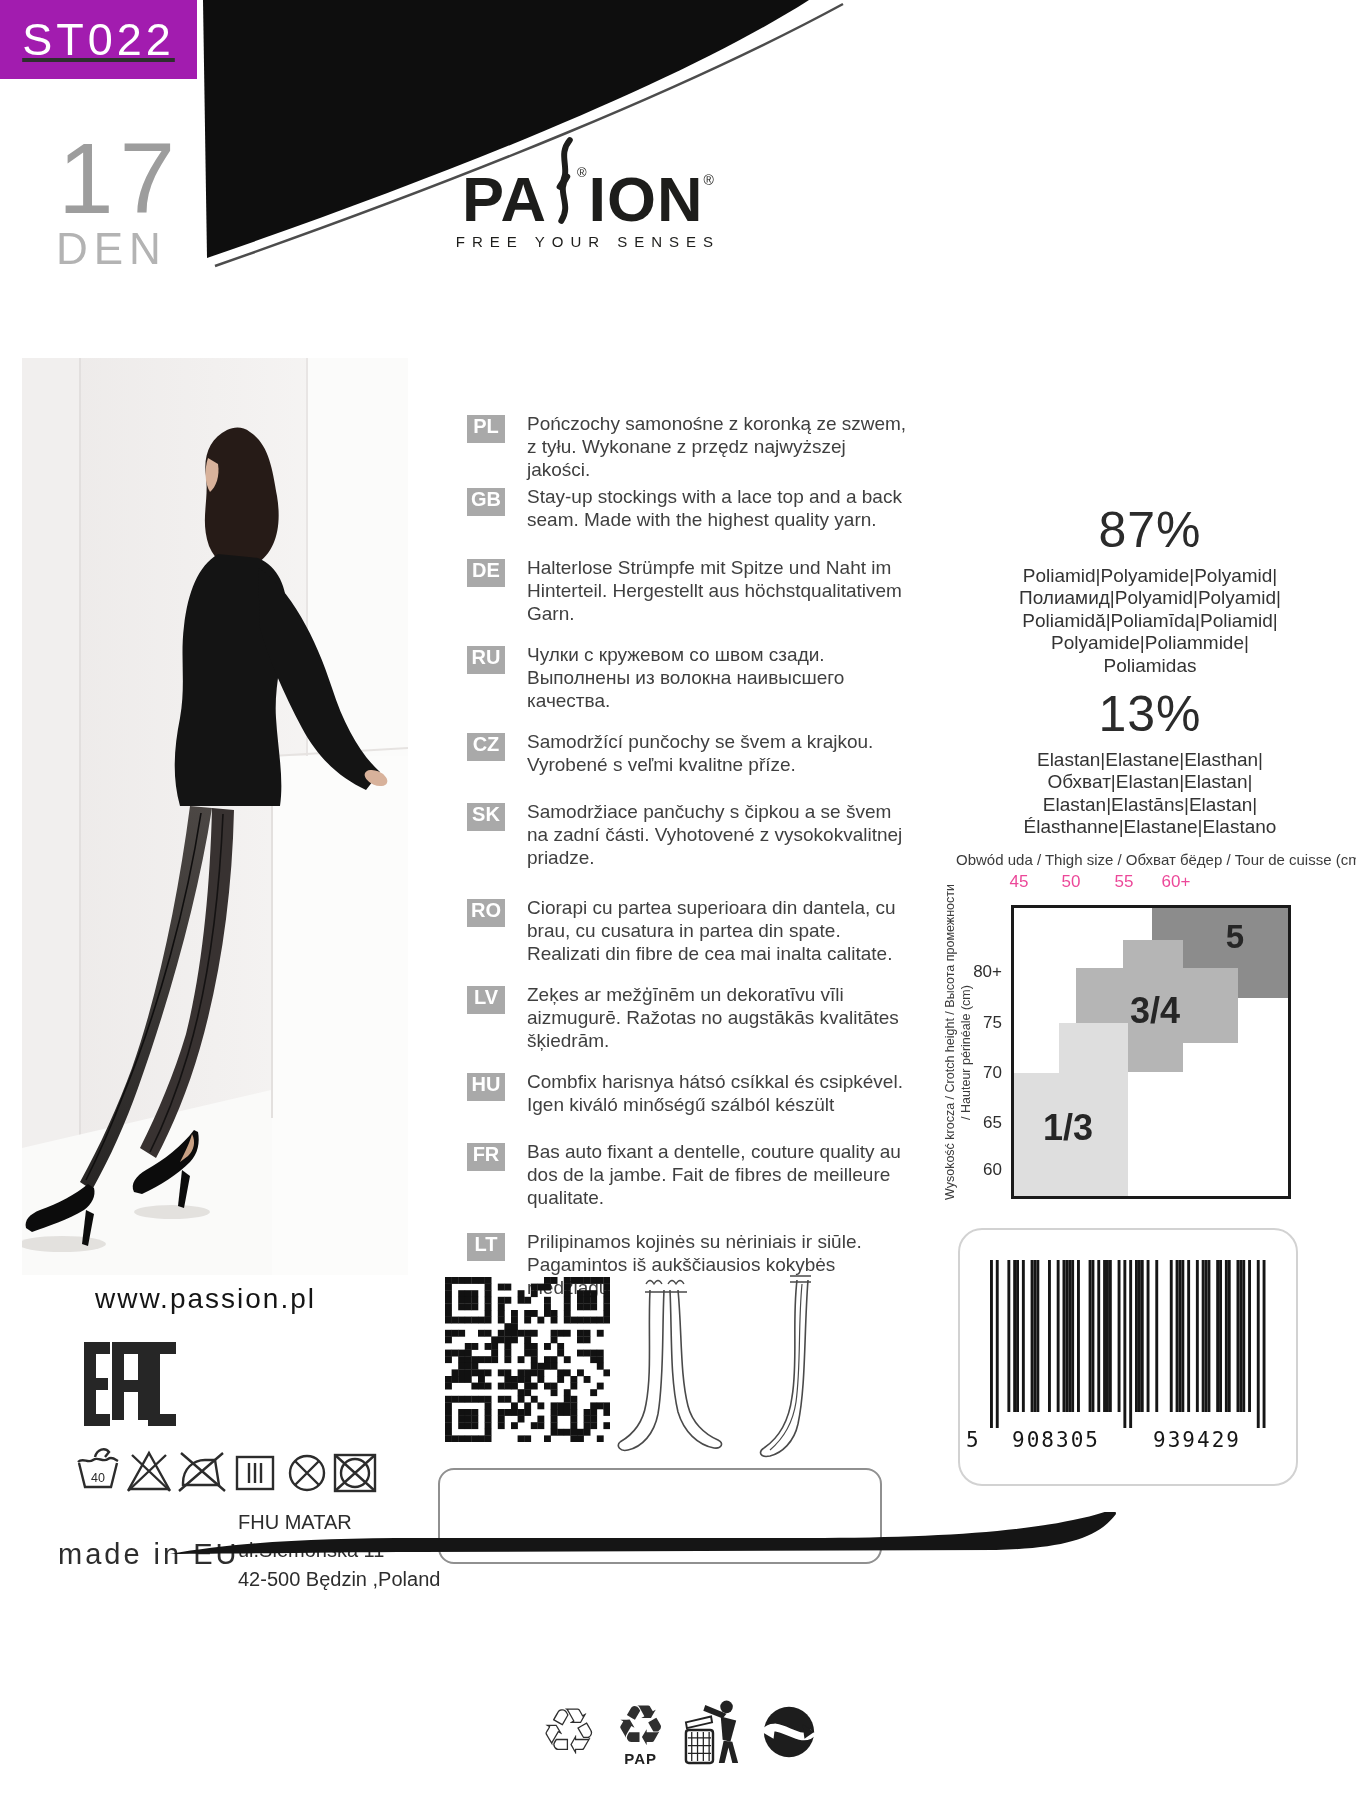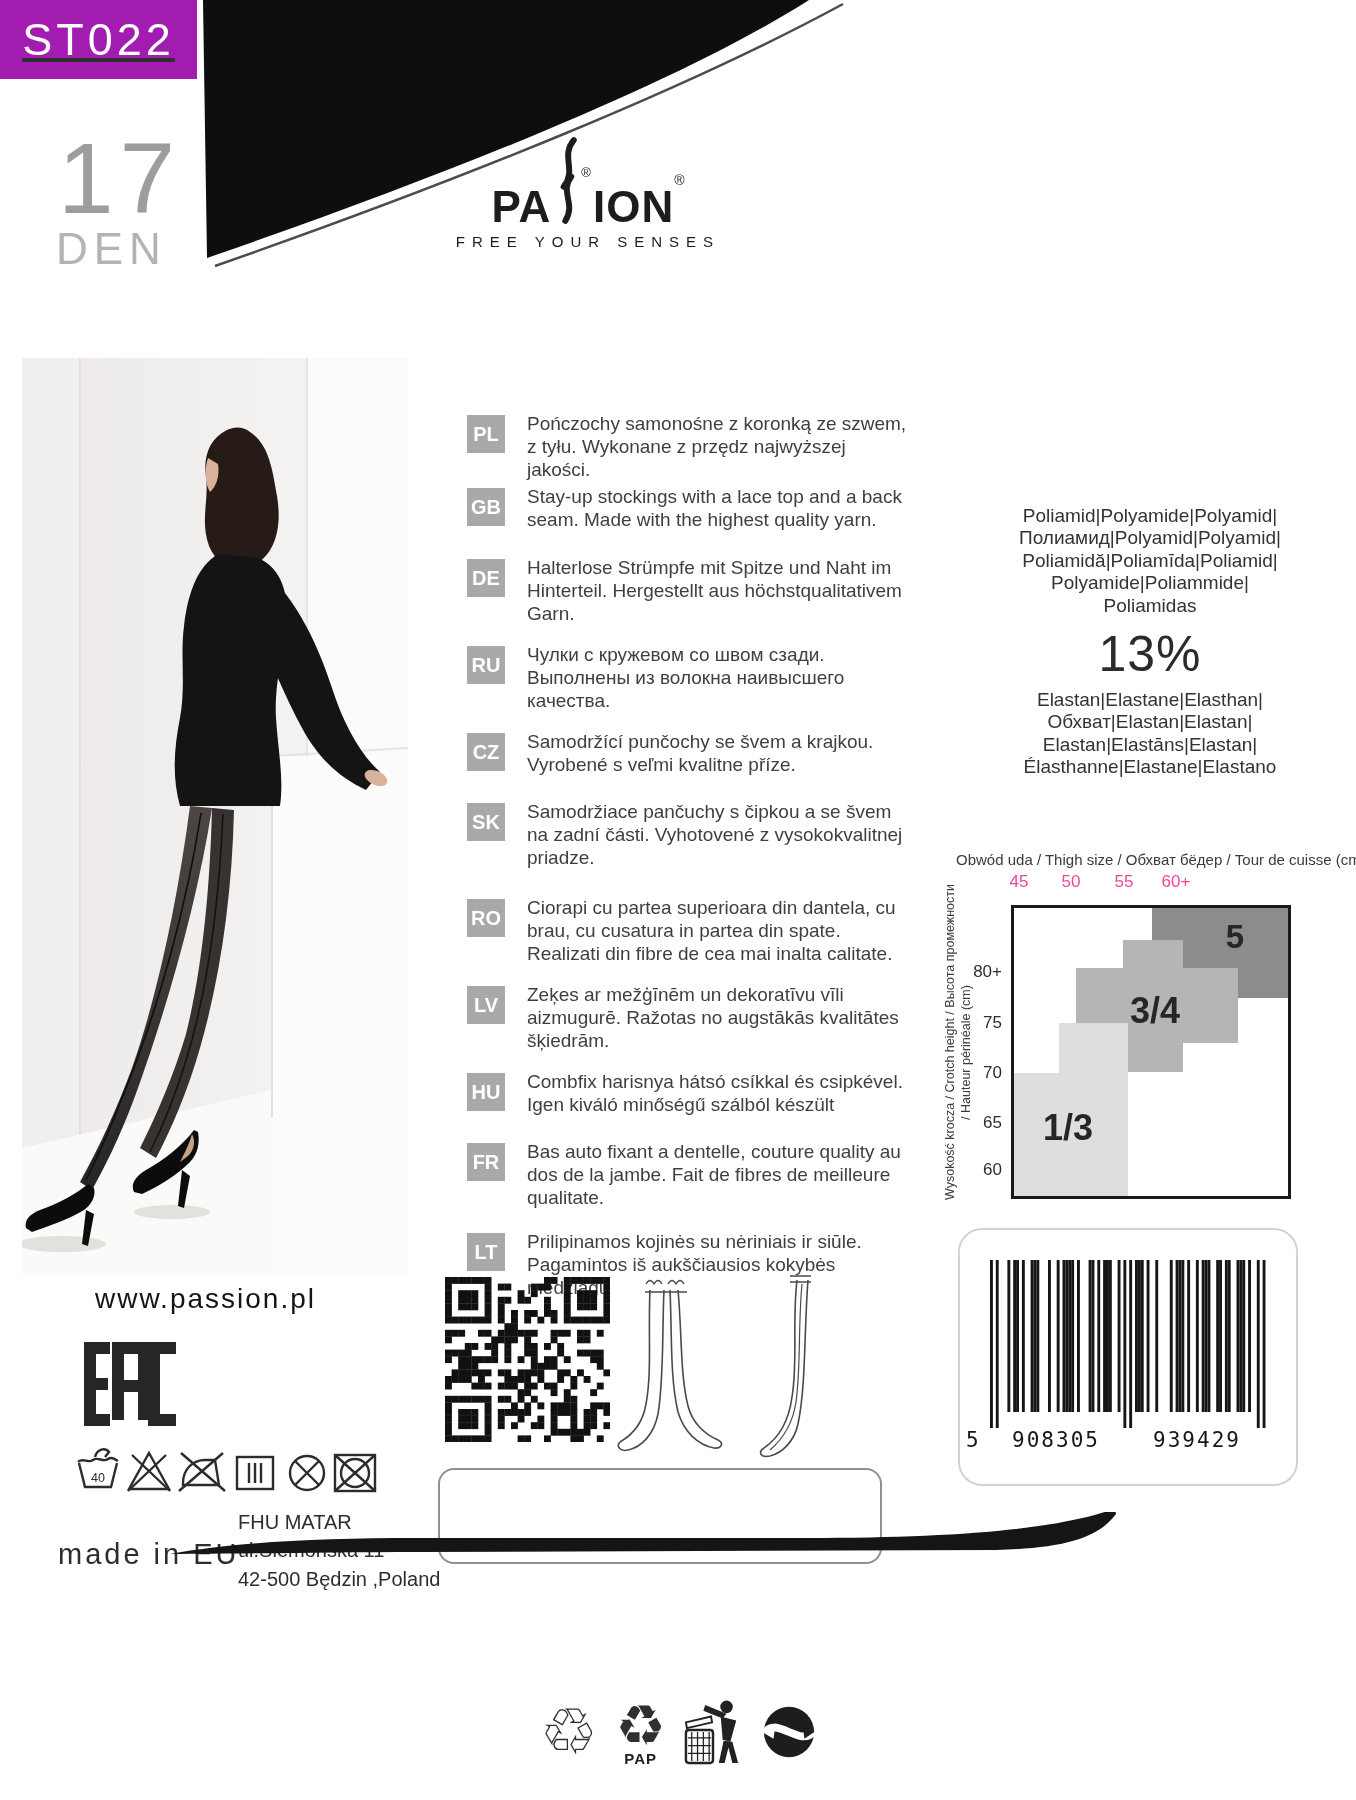--- a/index.html
+++ b/index.html
@@ -18,7 +18,7 @@
   
   #logo{left:448px;top:134px;width:280px;text-align:center;}
   #logo .row{display:flex;align-items:flex-end;justify-content:center;color:#1d1d1b;}
-  #logo .word{font-size:44px;font-weight:600;letter-spacing:1px;line-height:0.86;}
+  #logo .word{font-size:63px;font-weight:600;letter-spacing:1px;line-height:0.86;}
   #logo .reg-top{font-size:13px;position:relative;top:-46px;left:-2px;}
   #logo .reg-end{font-size:14px;position:relative;top:-38px;}
   #tagline{margin-top:7px;font-size:15px;letter-spacing:7px;color:#1d1d1b;}

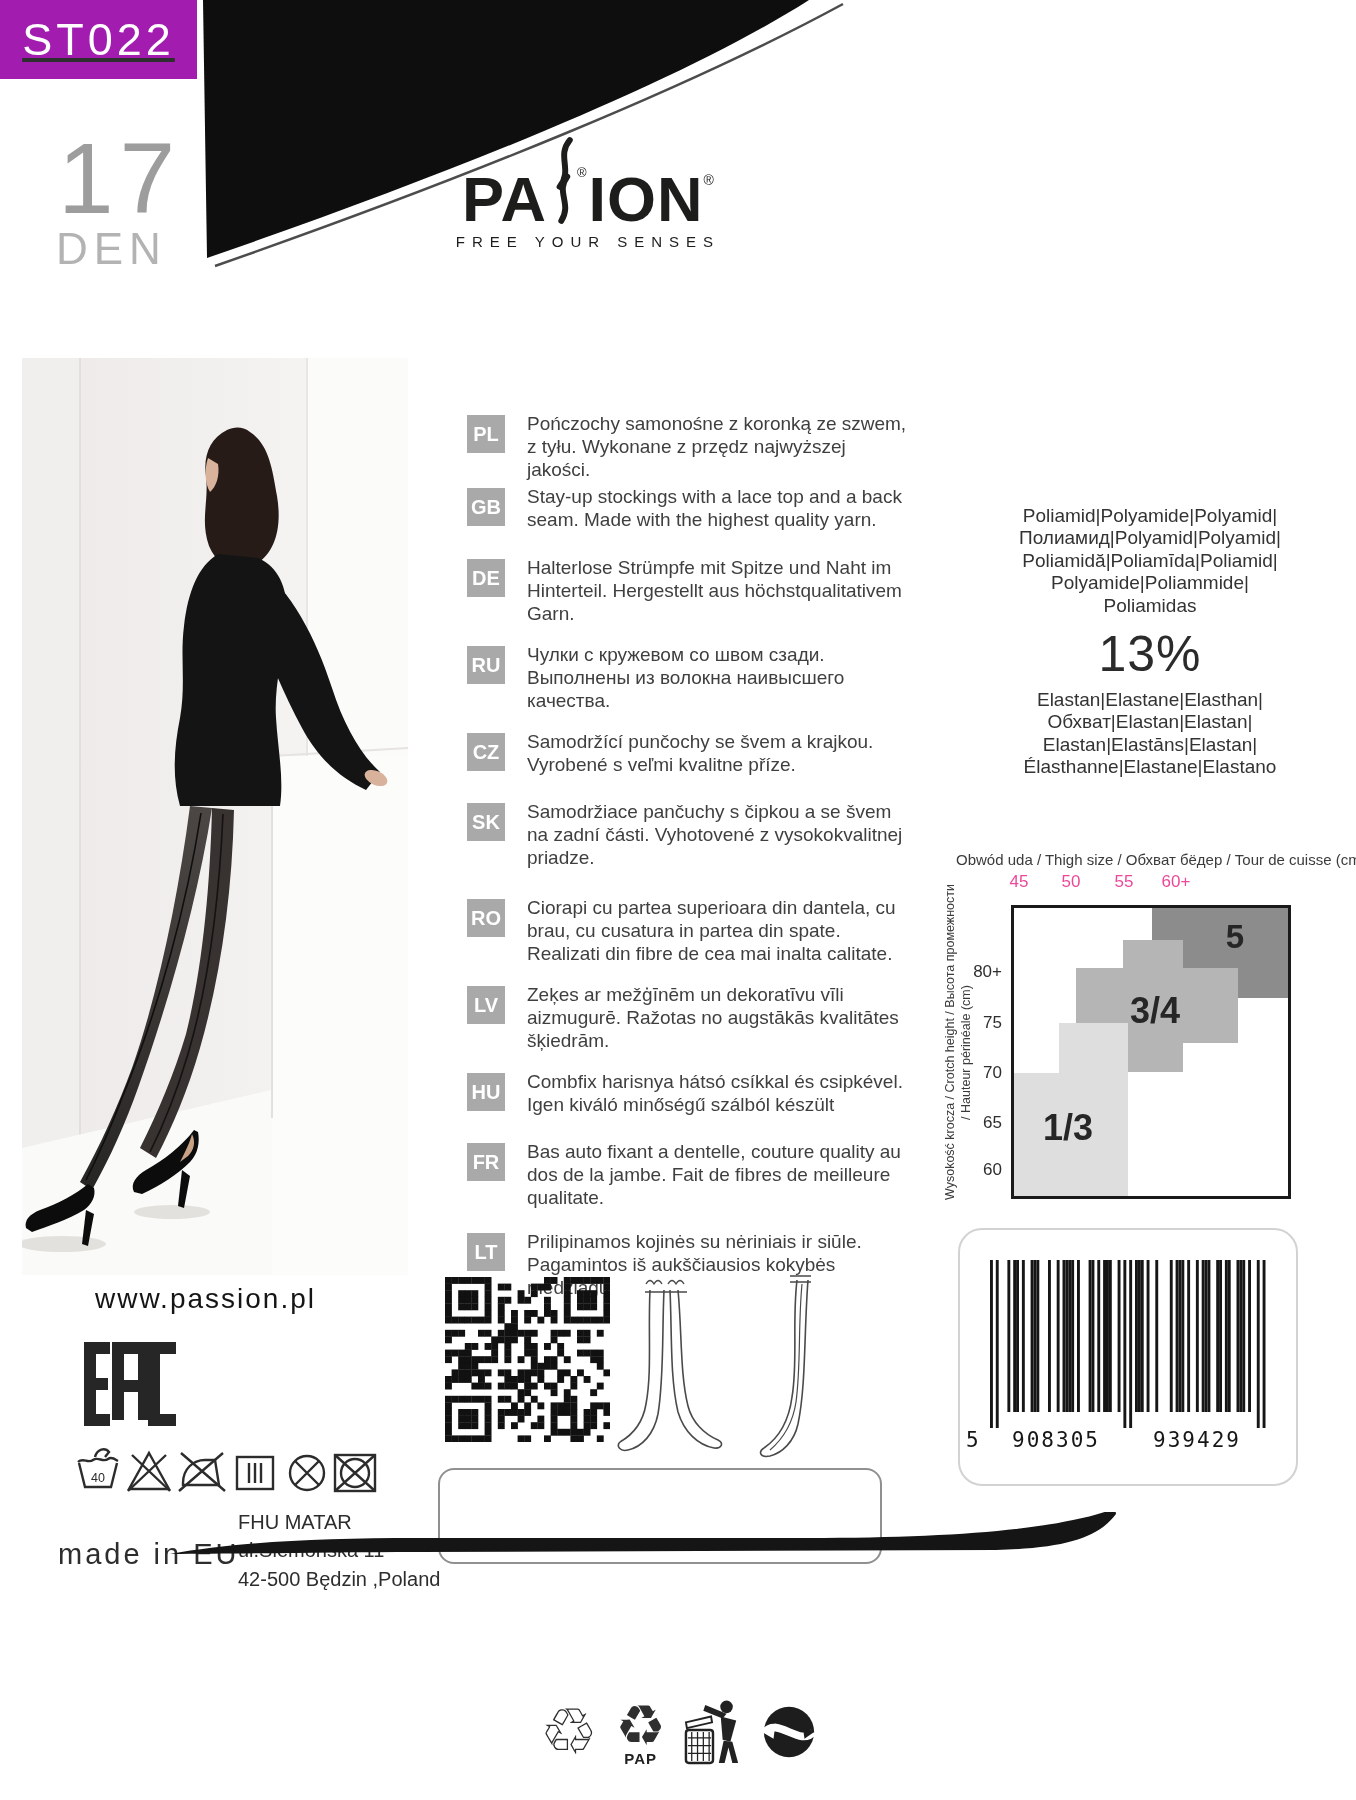--- a/index.html
+++ b/index.html
@@ -25,8 +25,8 @@
 
   
   .lang-row{position:absolute;left:467px;width:440px;}
-  .lang-badge{position:absolute;left:0;top:2px;width:38px;height:38px;background:#a9a9a9;
-              display:flex;align-items:center;justify-content:center;}
+  .lang-badge{position:absolute;left:0;top:2px;width:38px;height:28px;background:#a9a9a9;
+              display:flex;align-items:flex-start;justify-content:center;}
   .lang-badge span{color:#fff;font-size:20px;font-weight:bold;}
   .lang-text{position:absolute;left:60px;top:0;width:382px;font-size:19px;line-height:1.2;color:#3f3f3f;}
 

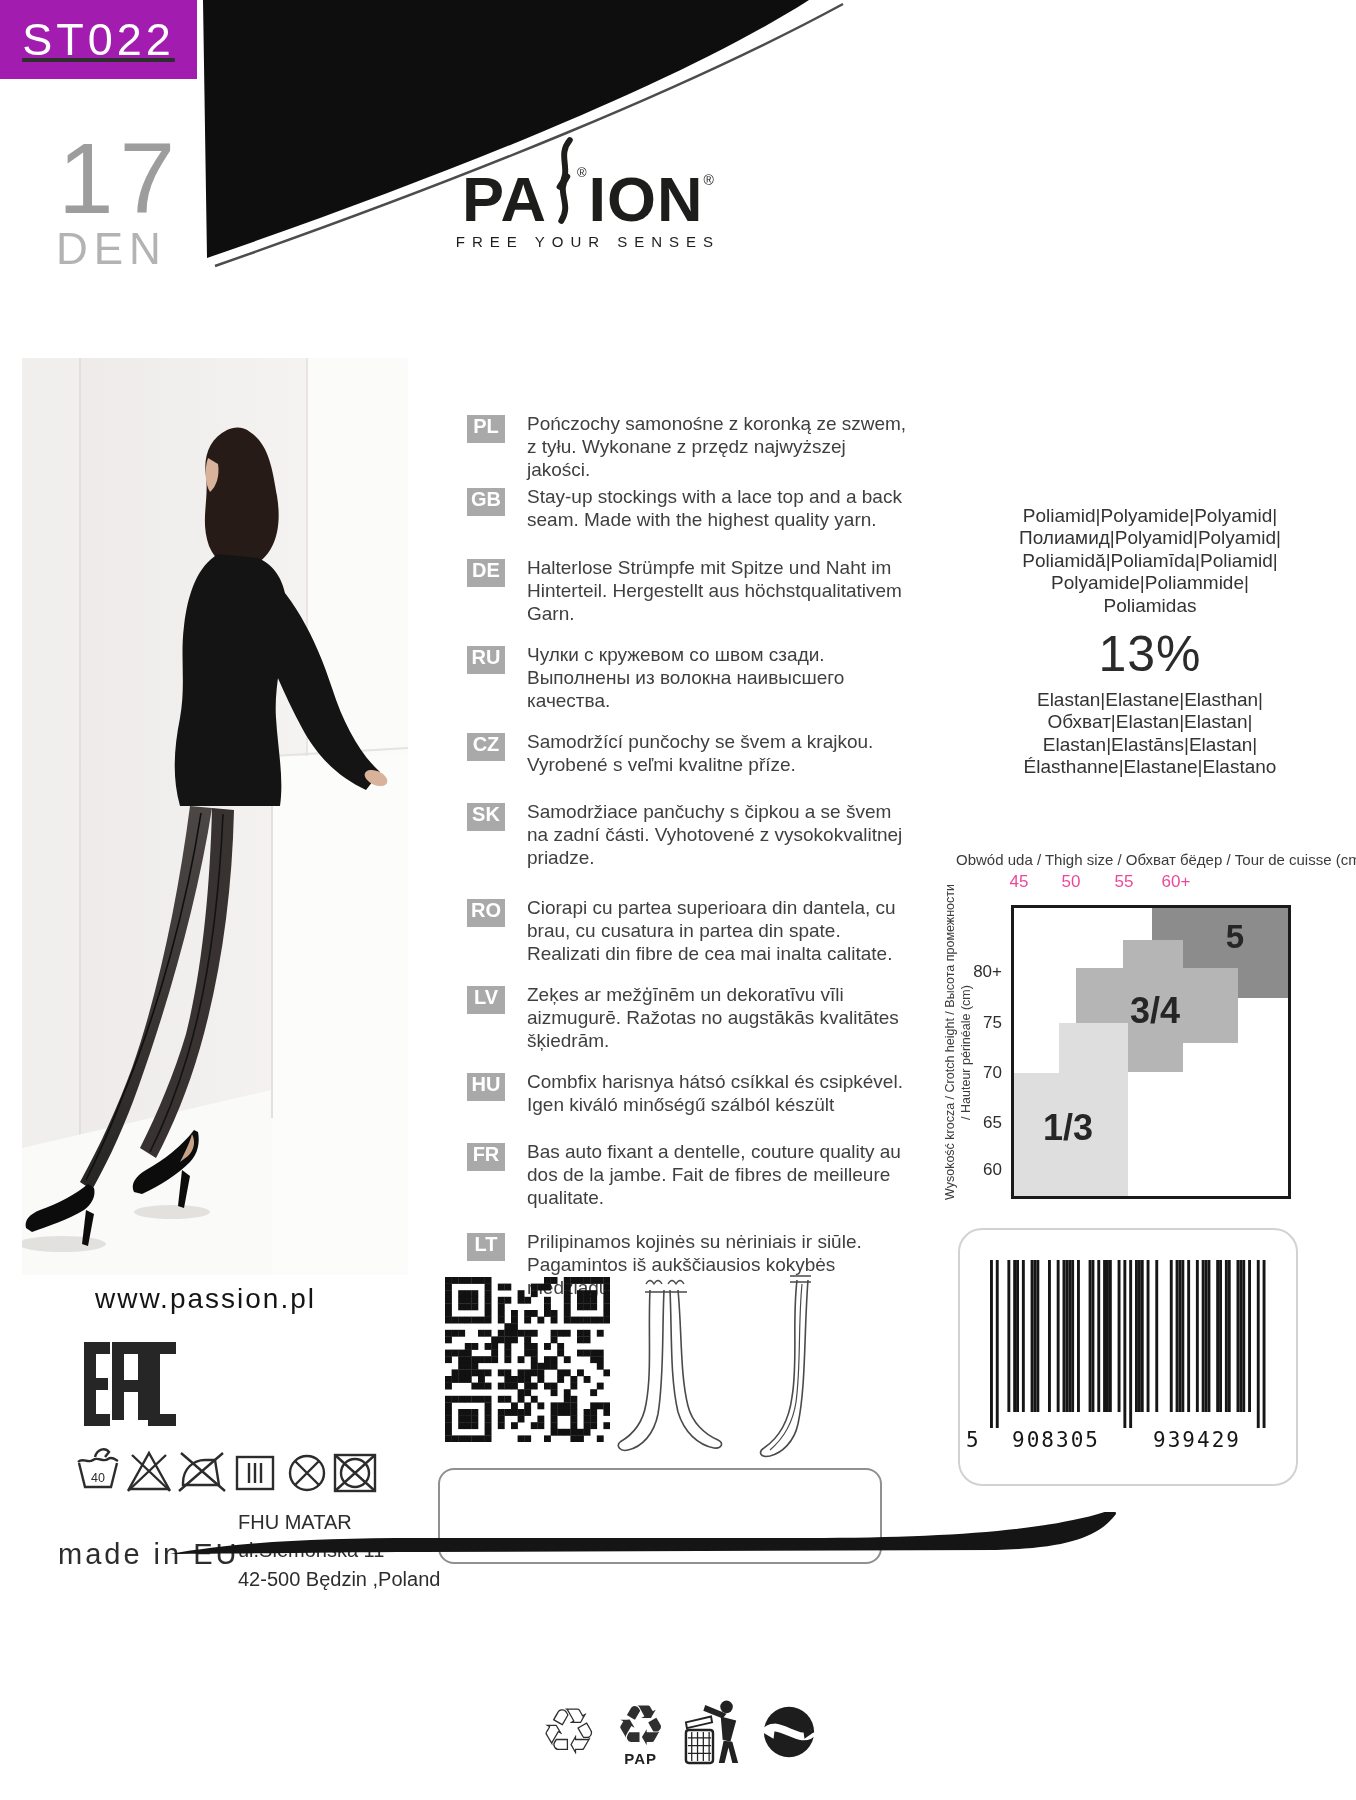--- a/index.html
+++ b/index.html
@@ -219,6 +219,7 @@
   </div>
 
   <div class="abs" id="composition">
+    <div class="pct">87%</div>
     <div class="comp-line">Poliamid|Polyamide|Polyamid|</div>
     <div class="comp-line">Полиамид|Polyamid|Polyamid|</div>
     <div class="comp-line">Poliamidă|Poliamīda|Poliamid|</div>

